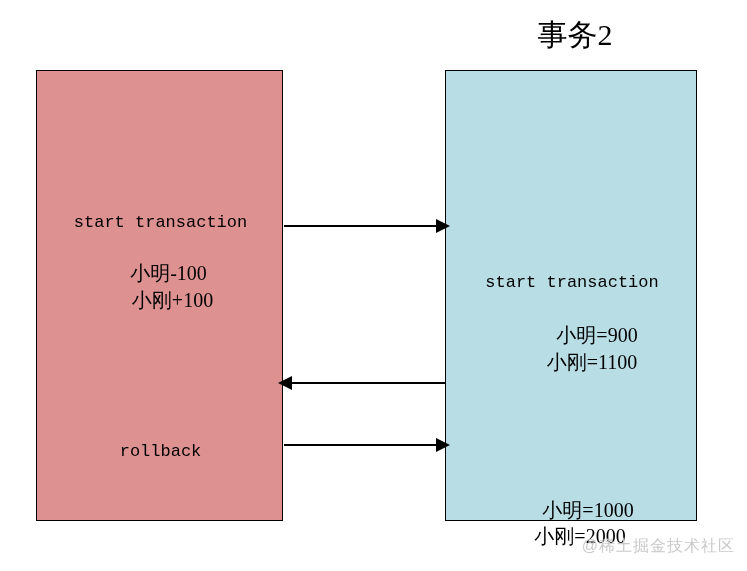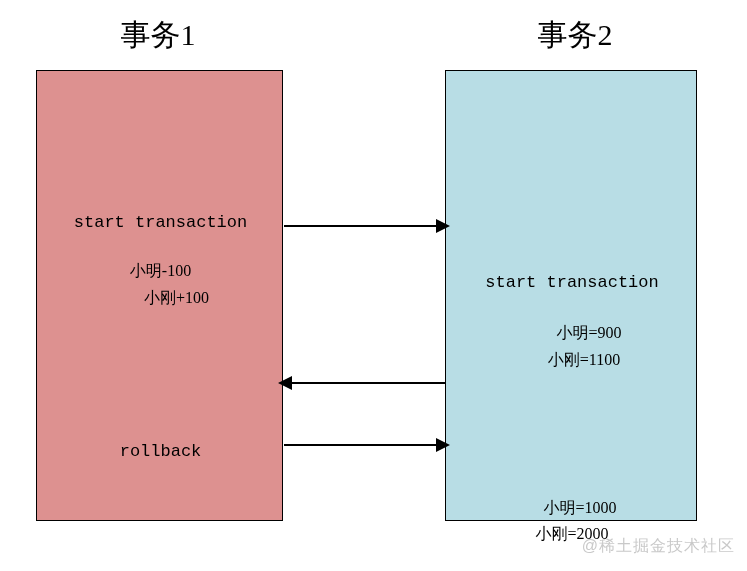--- a/index.html
+++ b/index.html
@@ -102,7 +102,6 @@
 
 <div id="canvas">
 
-  <div class="col-title" id="title-tx1">事务1</div>
   <div class="col-title" id="title-tx2">事务2</div>
 
   <div class="tx-box" id="box-tx1">

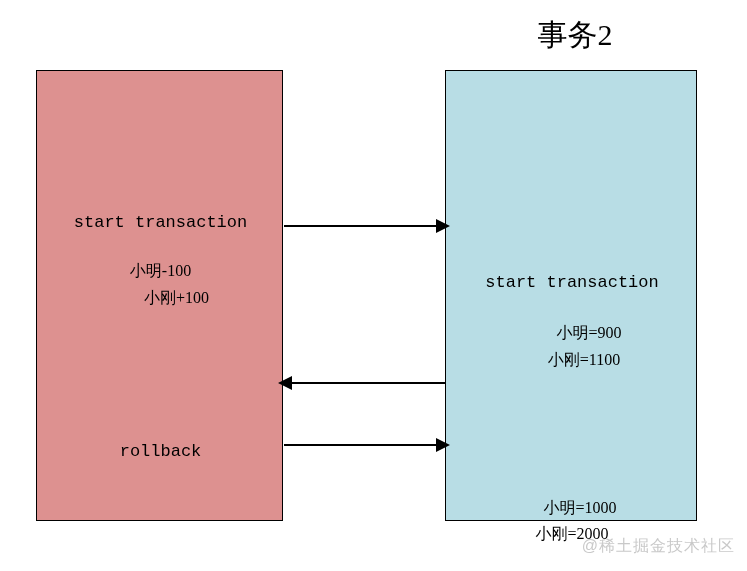--- a/index.html
+++ b/index.html
@@ -61,7 +61,8 @@
   }
   .serif {
     font-family: "Liberation Serif", "DejaVu Serif", serif;
-    font-size: 16px;
+    font-size: 20px;
+    padding-left: 8px;
   }
 
   

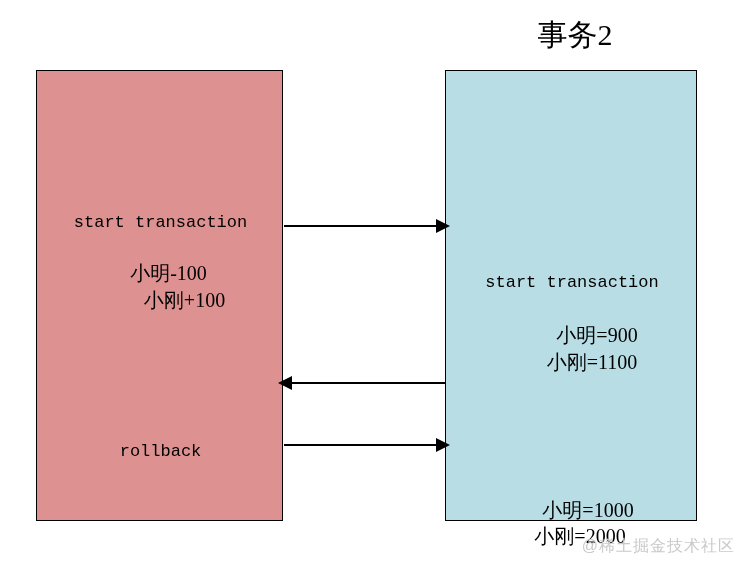--- a/index.html
+++ b/index.html
@@ -68,7 +68,7 @@
   
   #tx1-start    { left: 0;  top: 143px; width: 247px; }
   #tx1-debit    { left: 0;  top: 192px; width: 247px; }
-  #tx1-credit   { left: 16px;  top: 219px; width: 247px; }
+  #tx1-credit   { left: 4px;  top: 219px; width: 247px; }
   #tx1-rollback { left: 0;  top: 372px; width: 247px; }
 
   

